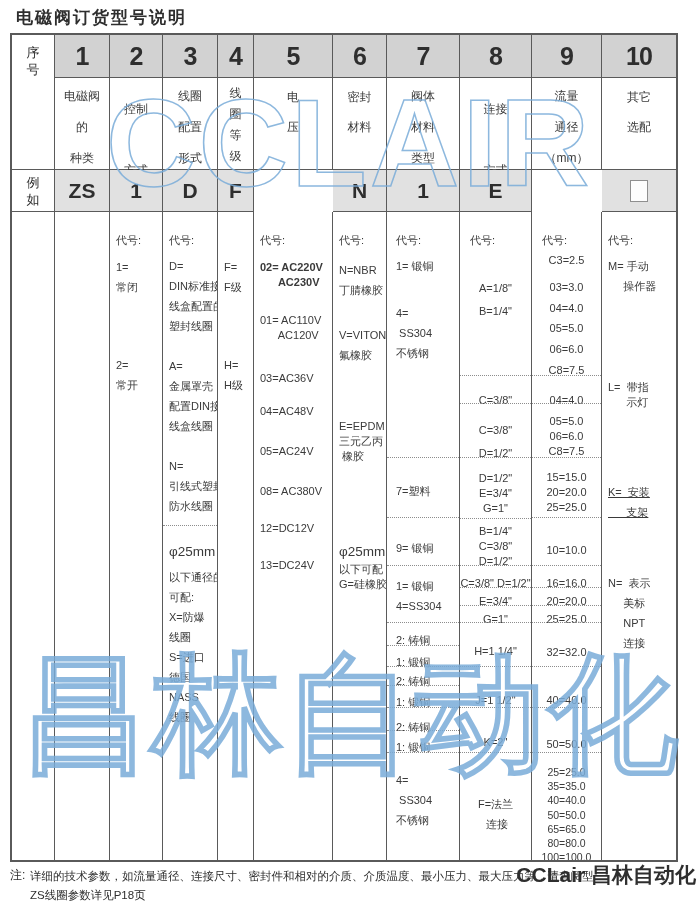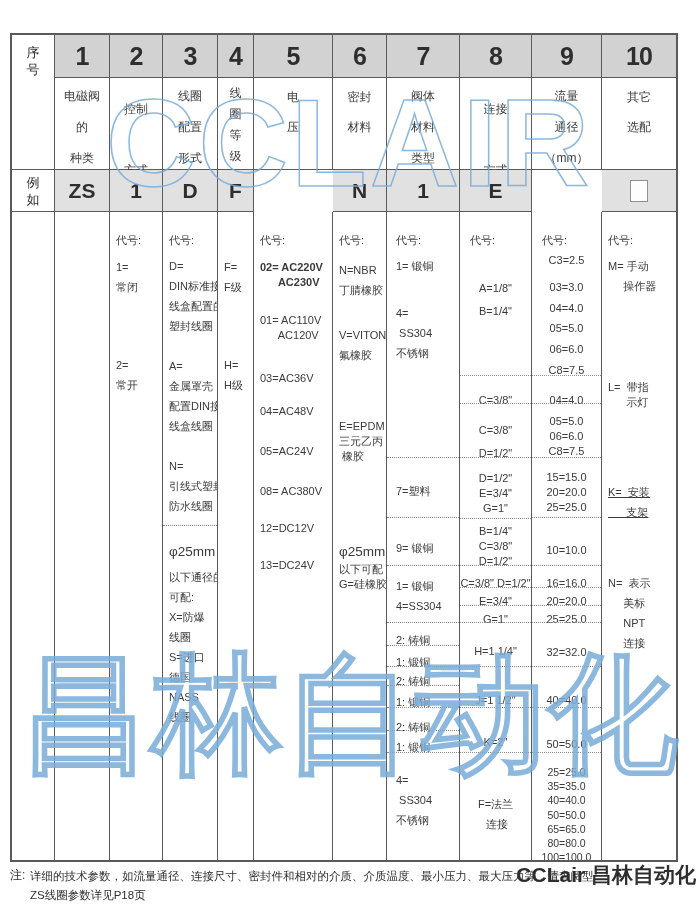--- a/index.html
+++ b/index.html
@@ -53,6 +53,7 @@
 <body>
 
 <div class="page">
+  <div class="title">电磁阀订货型号说明</div>
 
   <div class="wm wm2">昌林自动化</div>
   <div class="wm wm1">CCLAIR</div>

